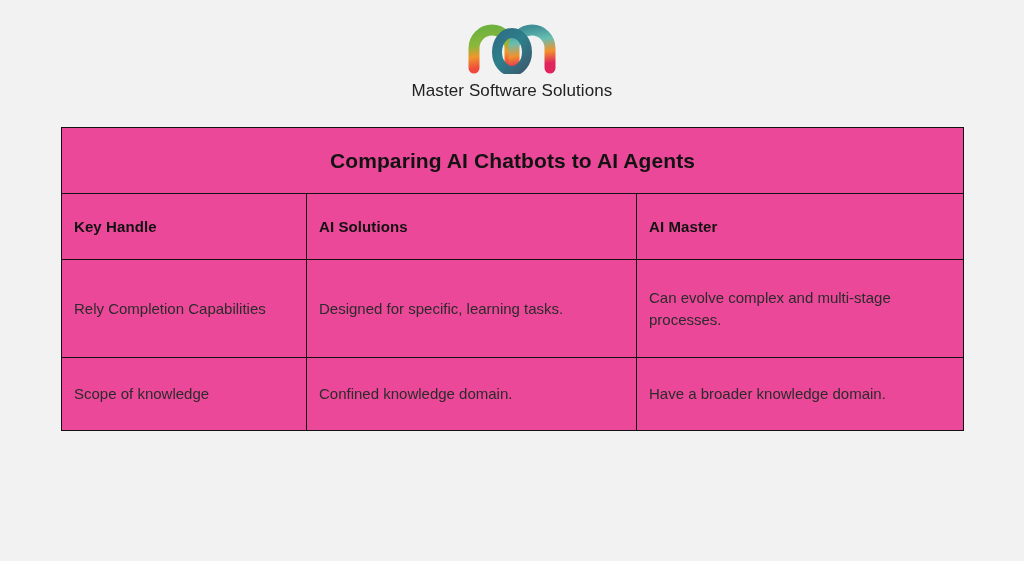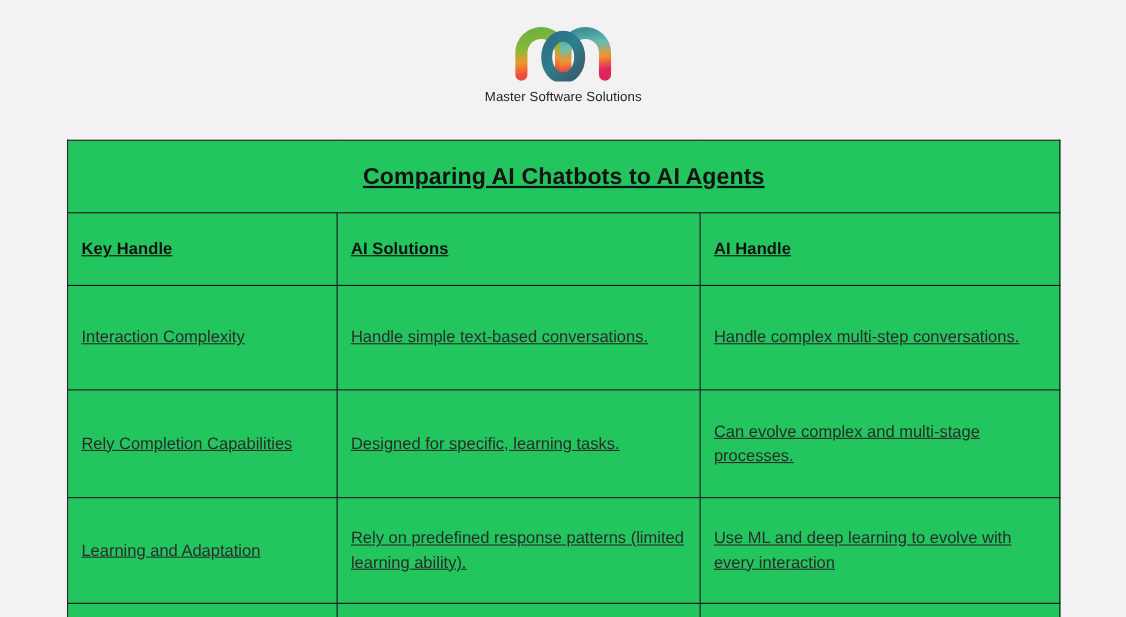--- a/index.html
+++ b/index.html
@@ -40,7 +40,7 @@
   }
   .brand-name {
     margin-top: 7px;
-    font-size: 12px;
+    font-size: 17px;
     font-weight: 400;
     letter-spacing: .1px;
     color: #222222;

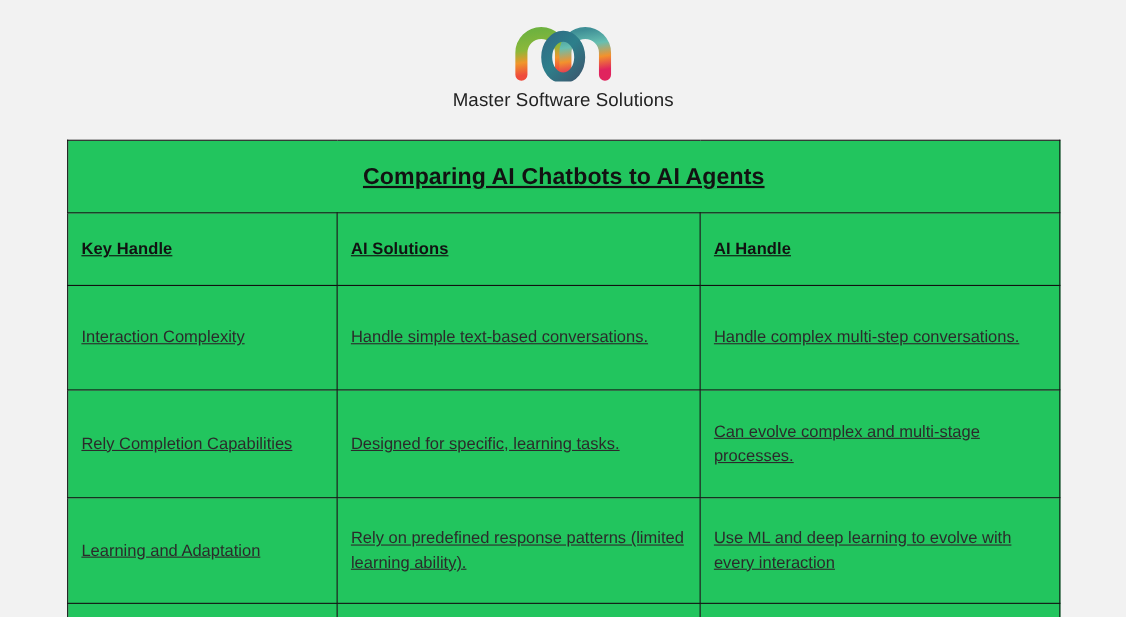--- a/index.html
+++ b/index.html
@@ -65,8 +65,7 @@
     border: 1px solid #111111;
     vertical-align: middle;
     text-align: left;
-    background: #22c55e;
-    text-decoration: underline;
+    background: #ec4899;
   }
 
   .title-cell {

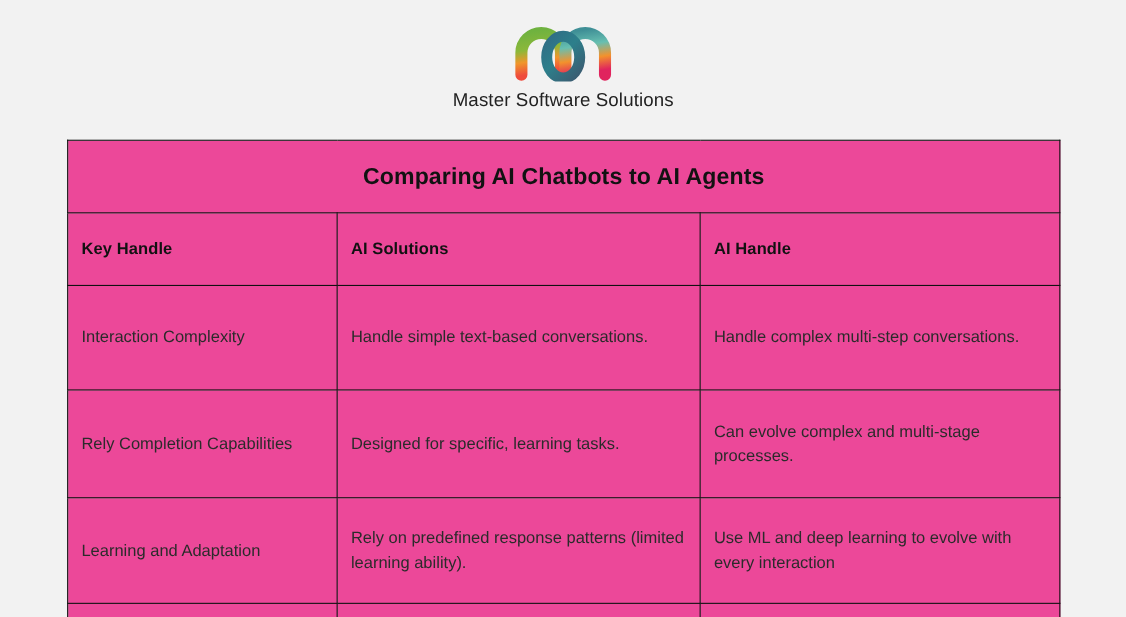--- a/index.html
+++ b/index.html
@@ -157,7 +157,7 @@
         <tr>
           <td class="head-cell">Key Handle</td>
           <td class="head-cell">AI Solutions</td>
-          <td class="head-cell">AI Handle</td>
+          <td class="head-cell">AI Master</td>
         </tr>
 
         <tr class="row-1">

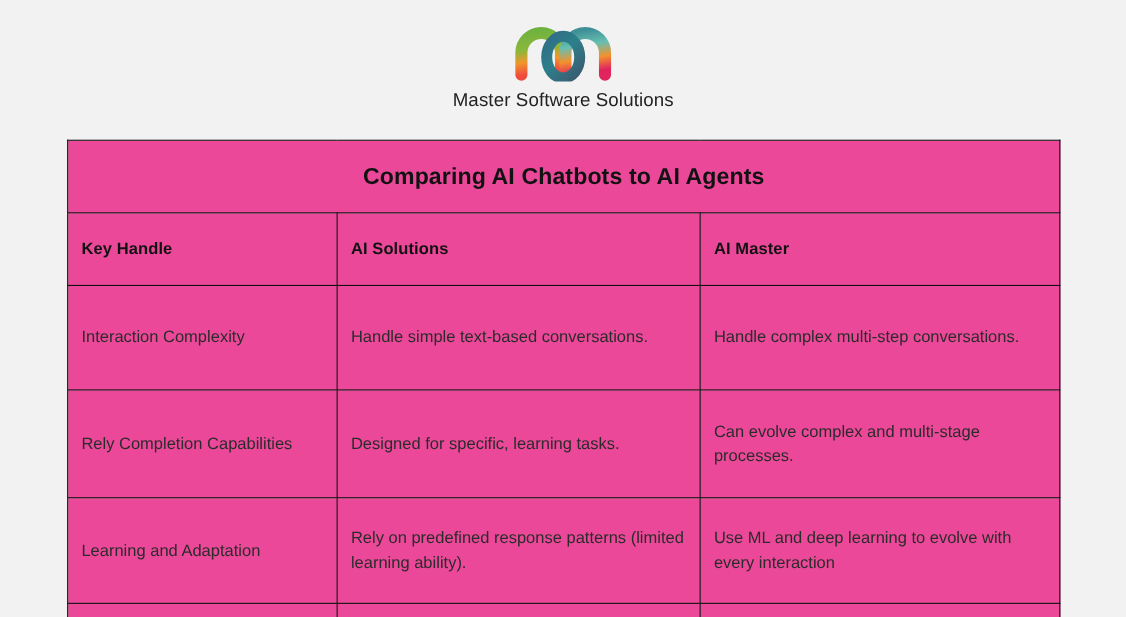--- a/index.html
+++ b/index.html
@@ -160,11 +160,6 @@
           <td class="head-cell">AI Master</td>
         </tr>
 
-        <tr class="row-1">
-          <td class="body-cell">Interaction Complexity</td>
-          <td class="body-cell">Handle simple text-based conversations.</td>
-          <td class="body-cell">Handle complex multi-step conversations.</td>
-        </tr>
 
         <tr class="row-2">
           <td class="body-cell">Rely Completion Capabilities</td>

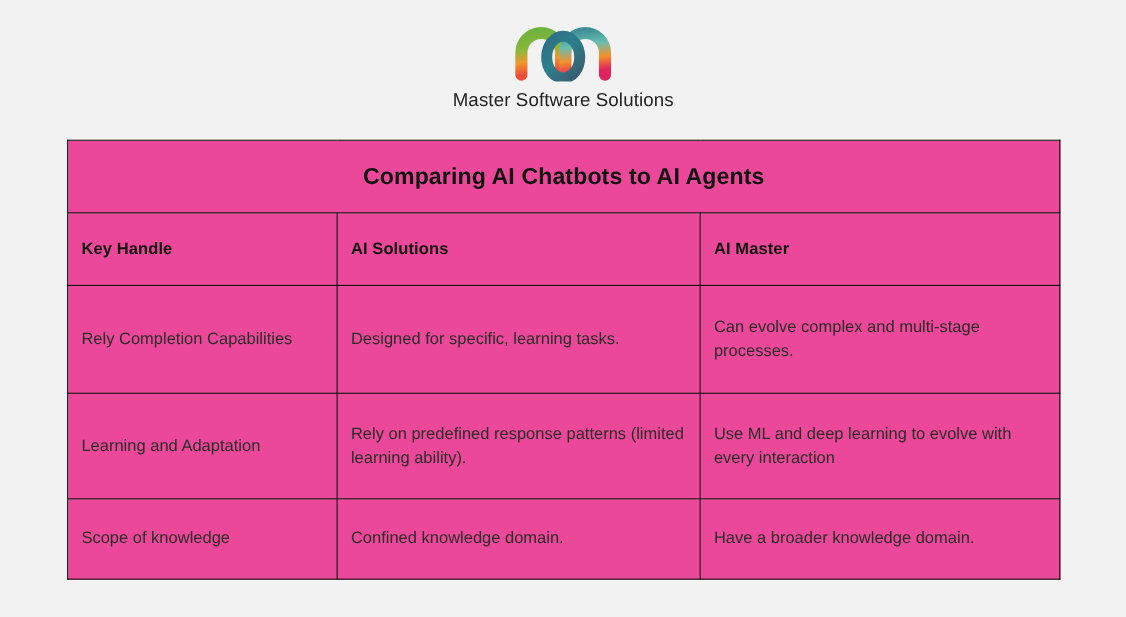--- a/index.html
+++ b/index.html
@@ -167,11 +167,6 @@
           <td class="body-cell">Can evolve complex and multi-stage processes.</td>
         </tr>
 
-        <tr class="row-3">
-          <td class="body-cell">Learning and Adaptation</td>
-          <td class="body-cell">Rely on predefined response patterns (limited learning ability).</td>
-          <td class="body-cell">Use ML and deep learning to evolve with every interaction</td>
-        </tr>
 
         <tr class="row-4">
           <td class="body-cell">Scope of knowledge</td>

